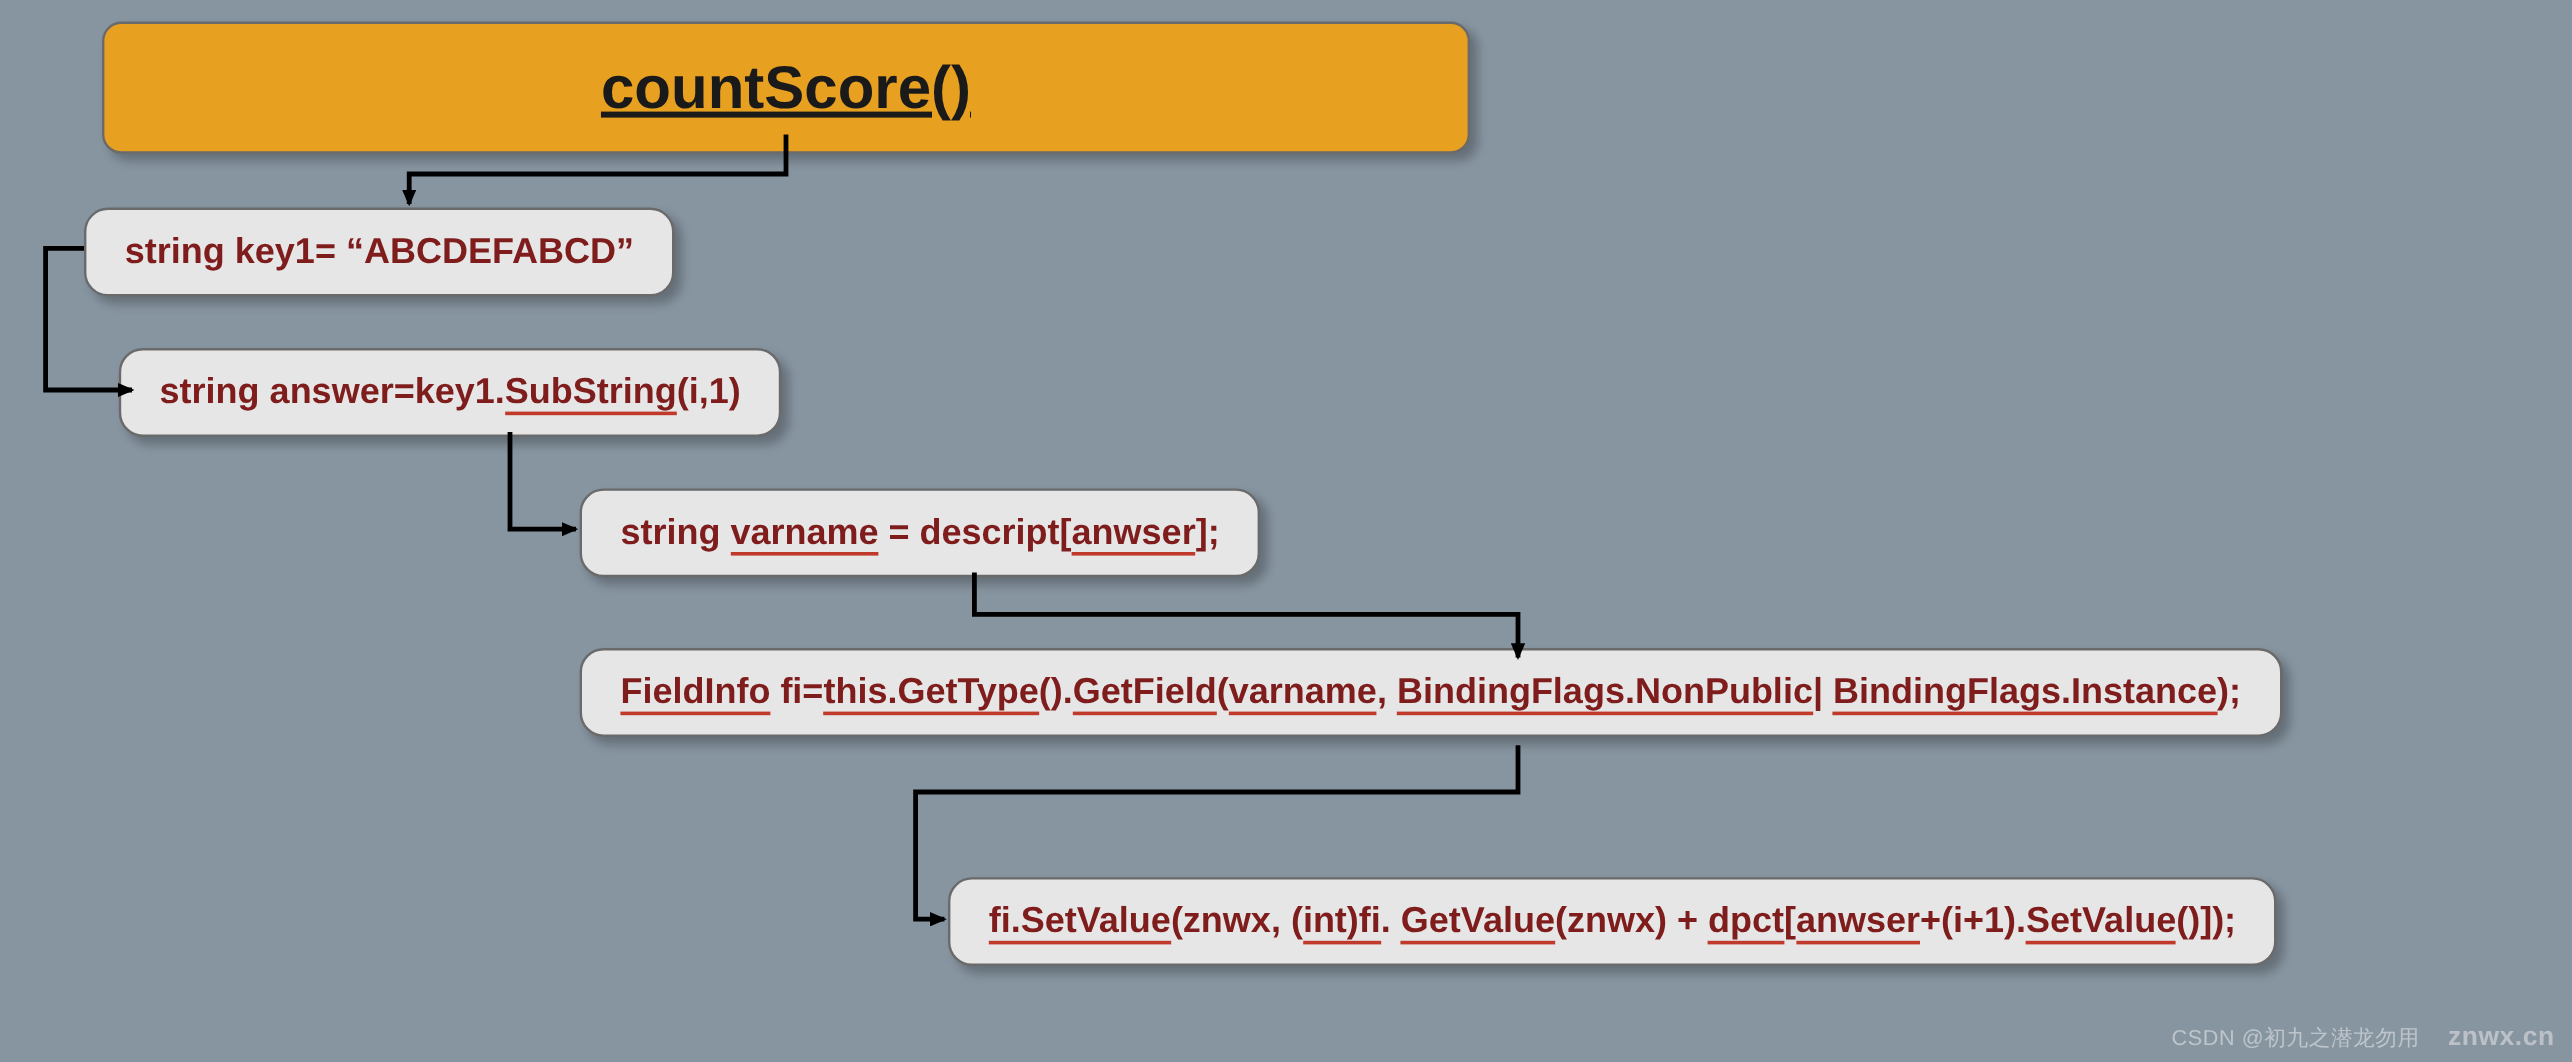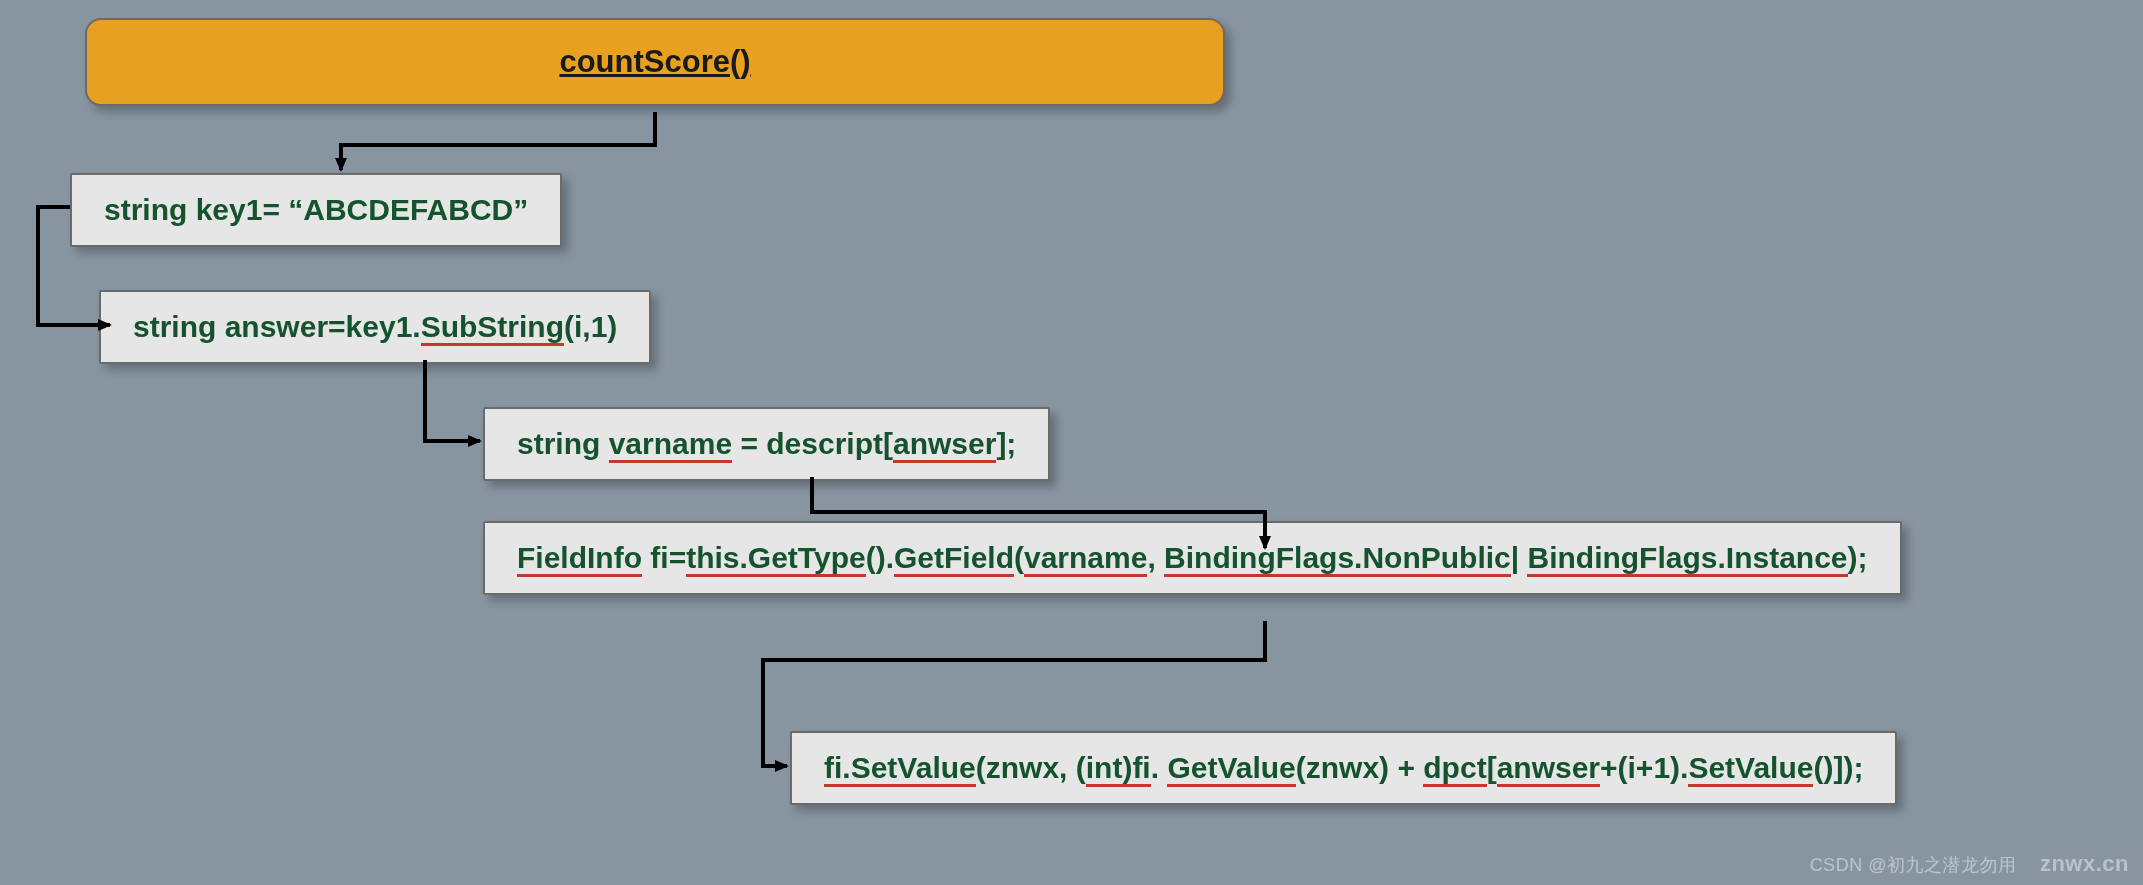--- a/index.html
+++ b/index.html
@@ -33,7 +33,7 @@
     text-align: center;
     font-weight: 800;
     color: #1a1a1a;
-    font-size: 31px;
+    font-size: 50px;
     padding: 24px 0;
     text-decoration: underline;
   }

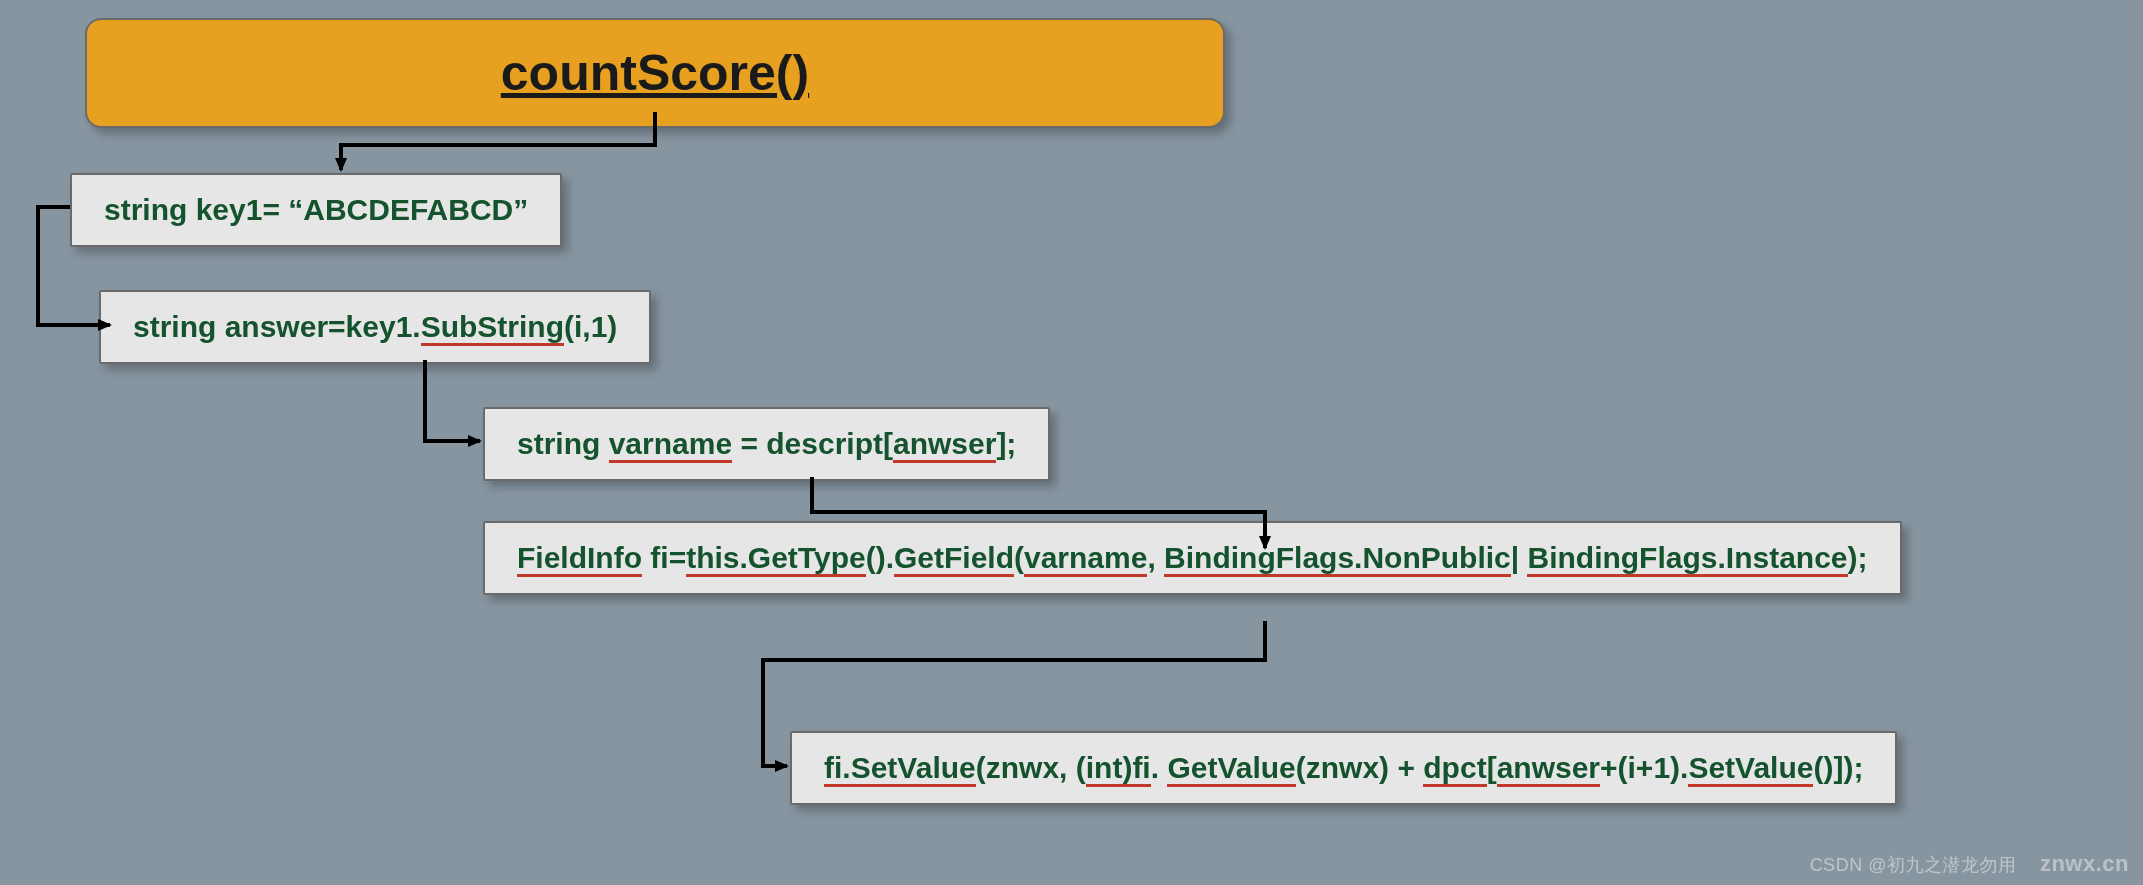--- a/index.html
+++ b/index.html
@@ -16,11 +16,11 @@
     position: absolute;
     background: #e6e6e6;
     border: 2px solid #6a6a6a;
-    border-radius: 2px;
+    border-radius: 20px;
     padding: 18px 32px;
     box-shadow: 6px 6px 8px rgba(0,0,0,0.25);
     font-weight: 700;
-    color: #14532d;
+    color: #7f1d1d;
     font-size: 30px;
     white-space: nowrap;
   }

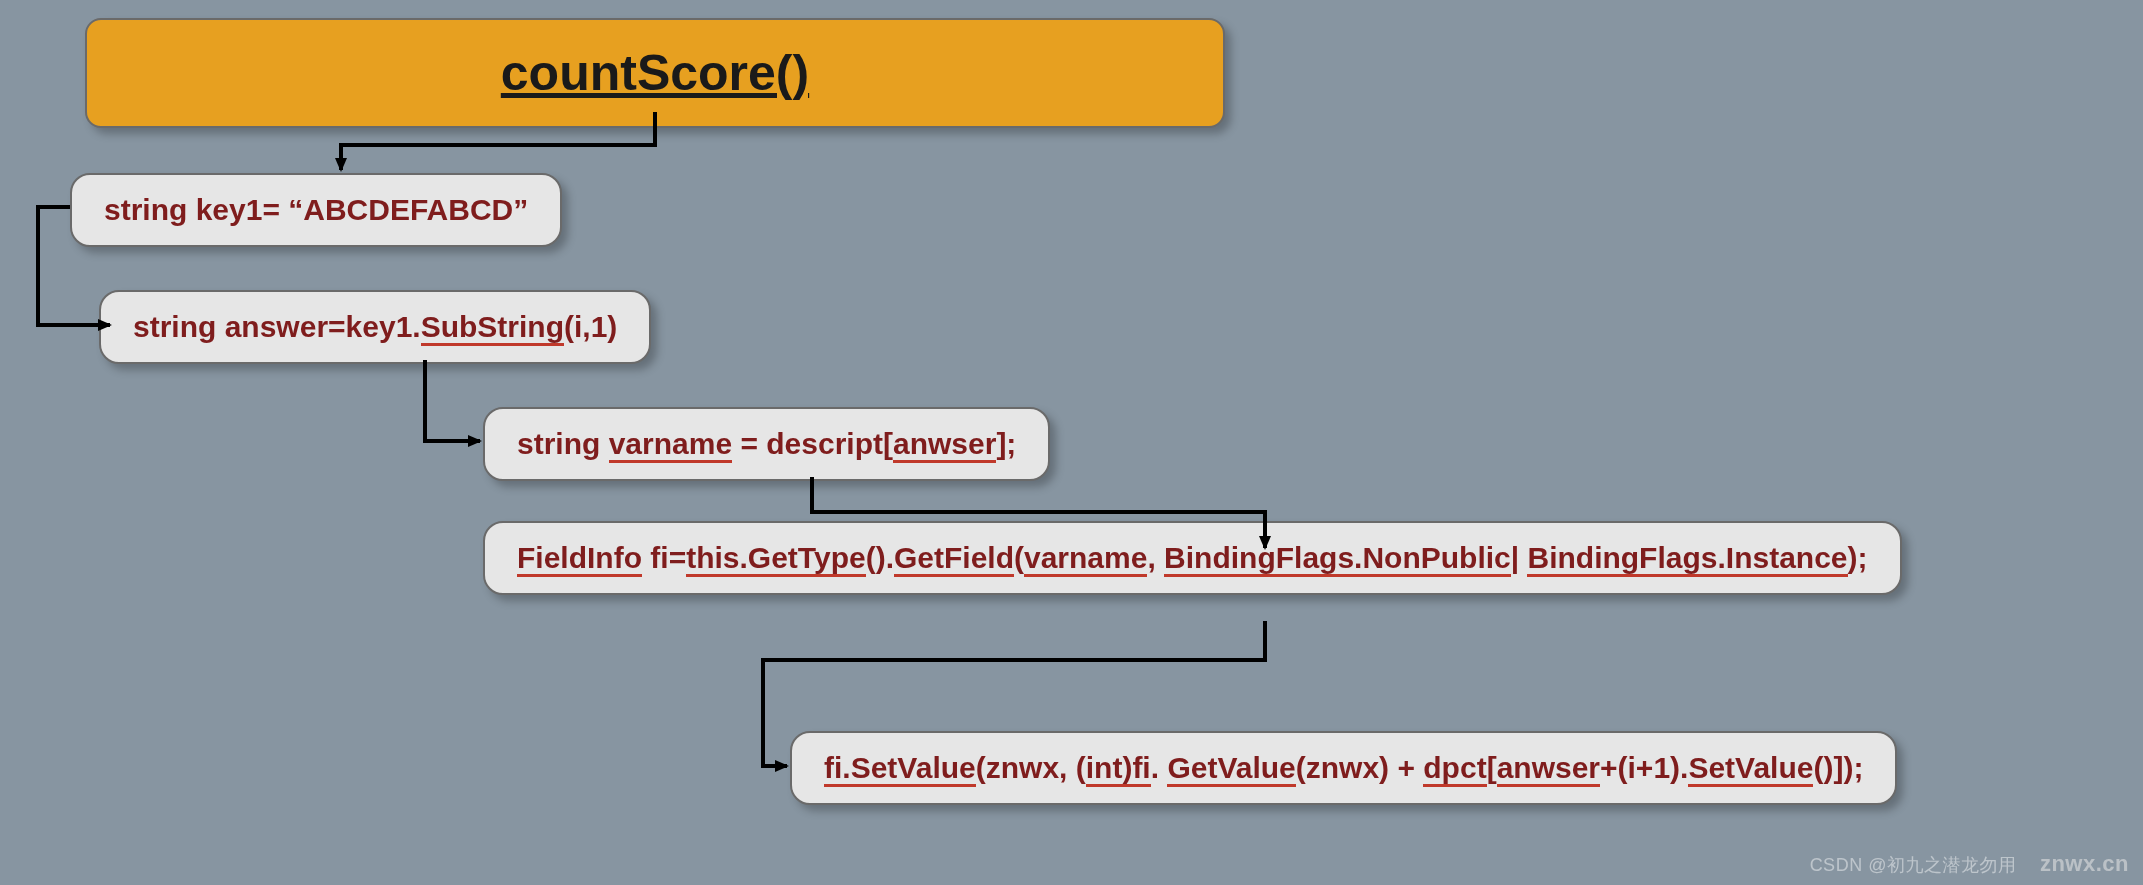--- a/index.html
+++ b/index.html
@@ -78,7 +78,7 @@
   <span>string </span><span class="sq">varname</span><span> = descript[</span><span class="sq">anwser</span><span>];</span>
 </div>
 
-<div class="node" style="left:483px; top:521px;">
+<div class="node" style="left:483px; top:540px;">
   <span class="sq">FieldInfo</span><span> fi=</span><span class="sq">this.GetType</span><span>().</span><span class="sq">GetField</span><span>(</span><span class="sq">varname</span><span>, </span><span class="sq">BindingFlags.NonPublic</span><span>| </span><span class="sq">BindingFlags.Instance</span><span>);</span>
 </div>
 

